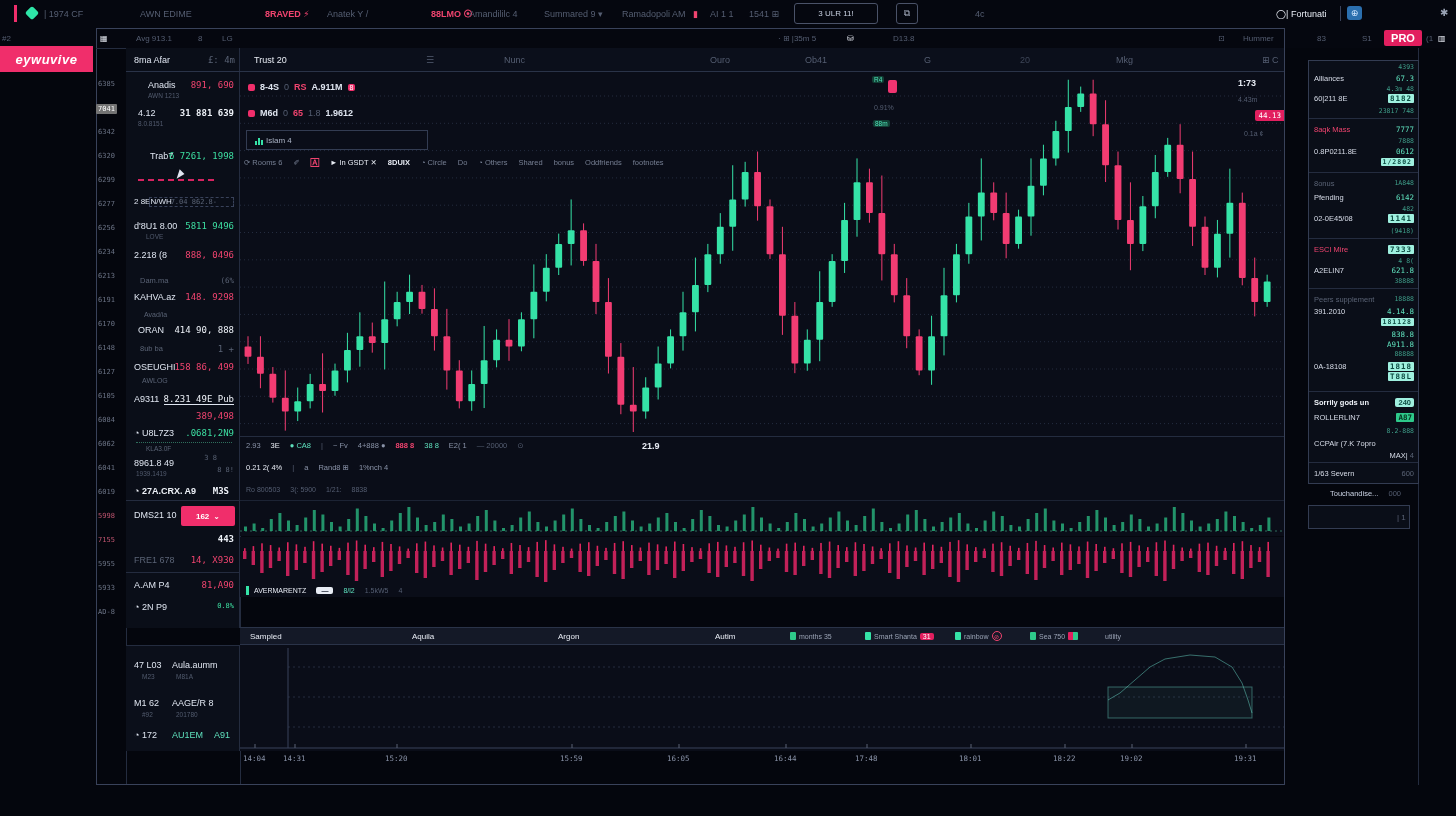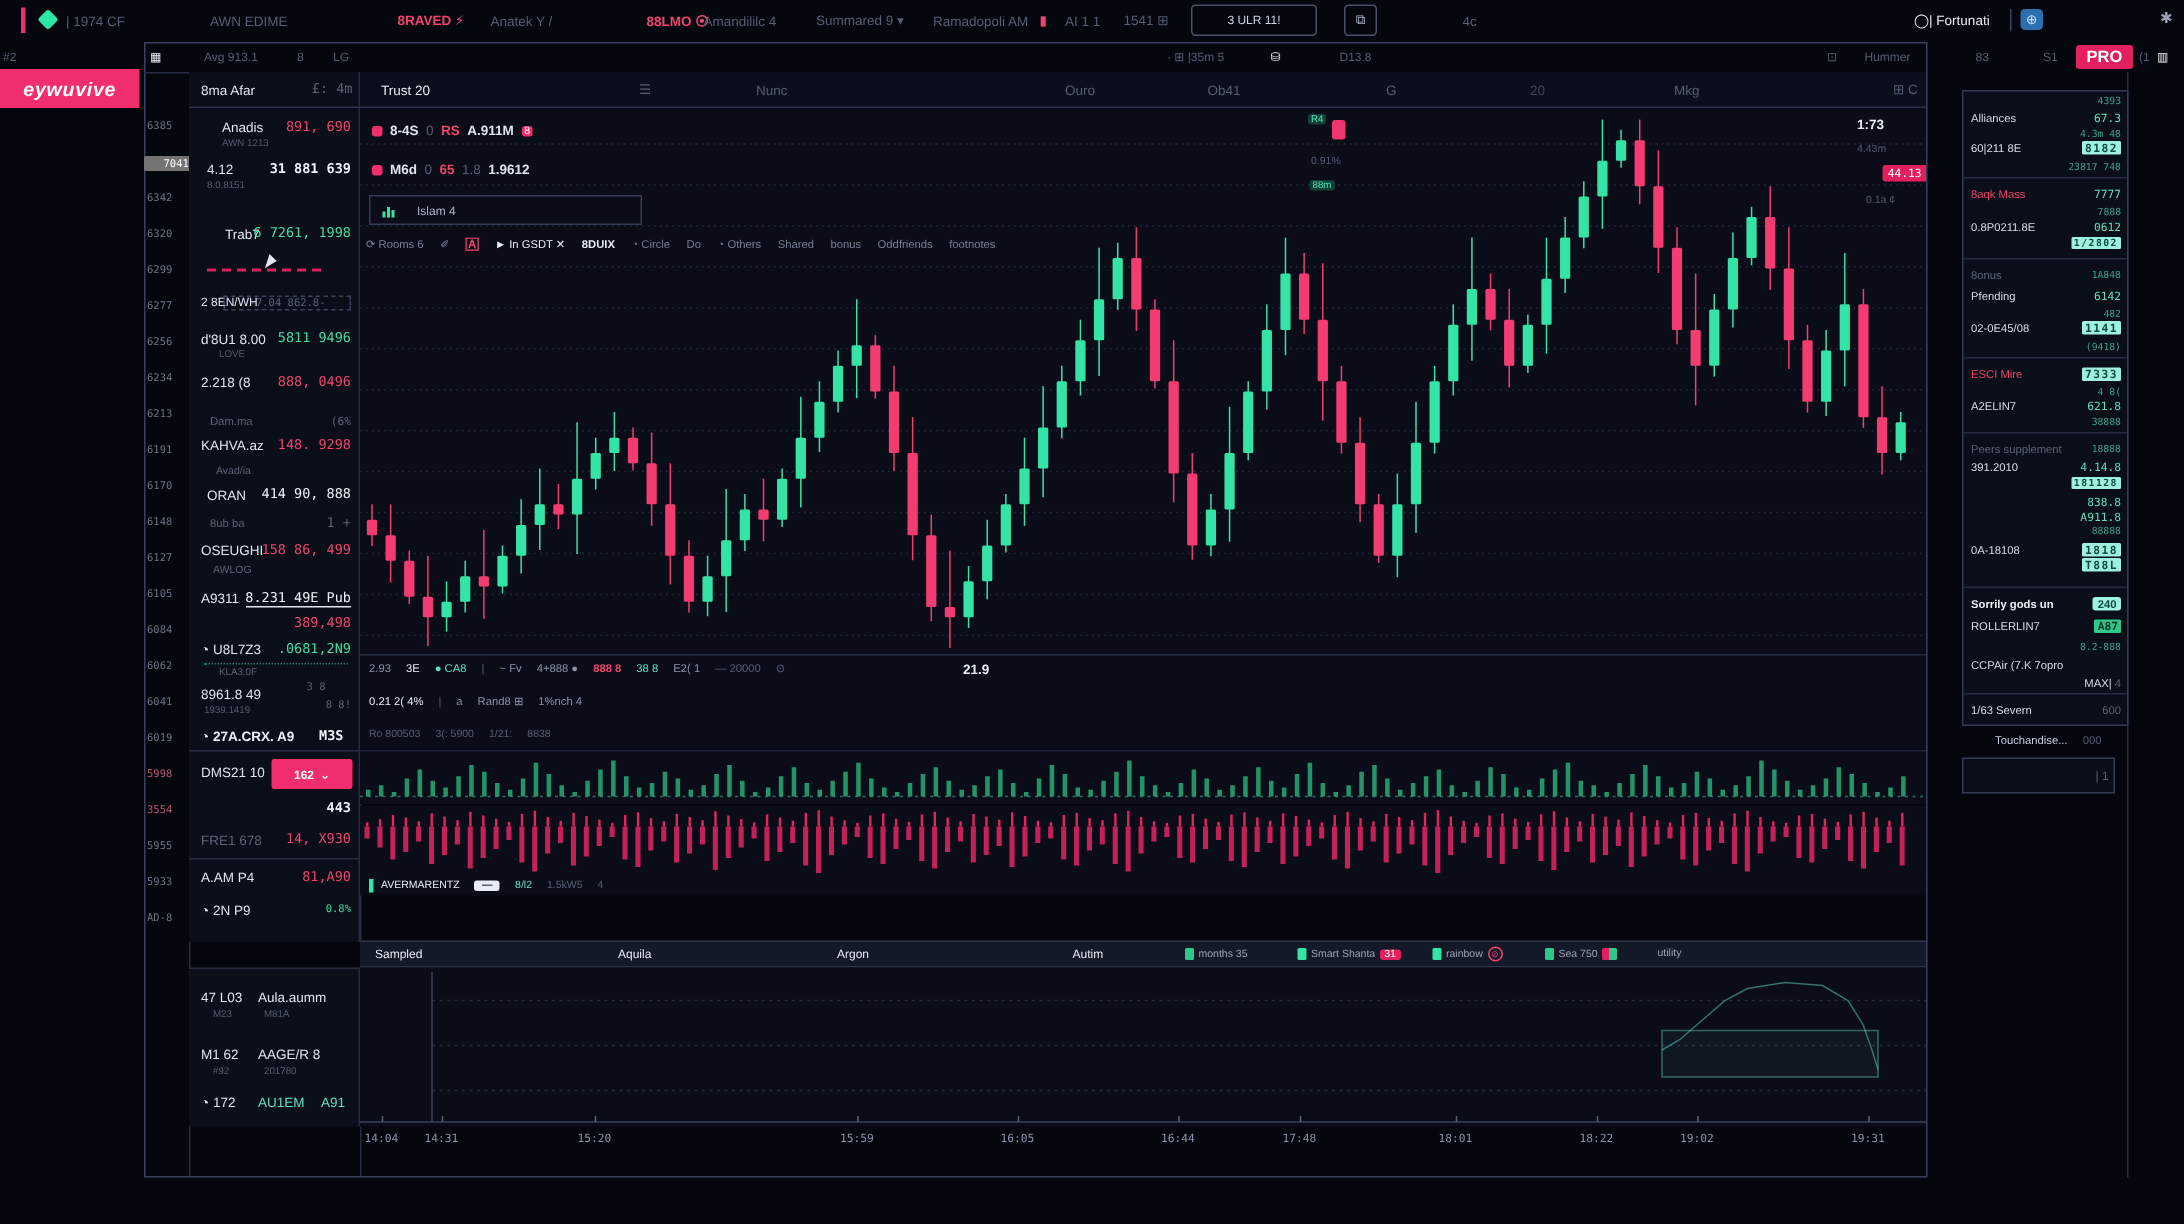--- a/index.html
+++ b/index.html
@@ -39,7 +39,7 @@
   
   #ladder{position:absolute;left:96px;top:80px;width:30px;height:560px;font-size:7px;}
   #ladder span{position:absolute;left:2px;color:#6b7385;font-family:"DejaVu Sans Mono",monospace;}
-  #ladder span.hl{background:#737373;color:#fff;padding:1px 13px;border-radius:1px;left:0;}
+  #ladder span.hl{background:#737373;color:#fff;padding:1px 2px;border-radius:1px;left:0;}
   #ladder span.rd{color:#c05570;}
   
   #watchlist{position:absolute;left:126px;top:48px;width:114px;height:580px;background:#0a0e18;border-right:1px solid #242c3f;box-sizing:border-box;}

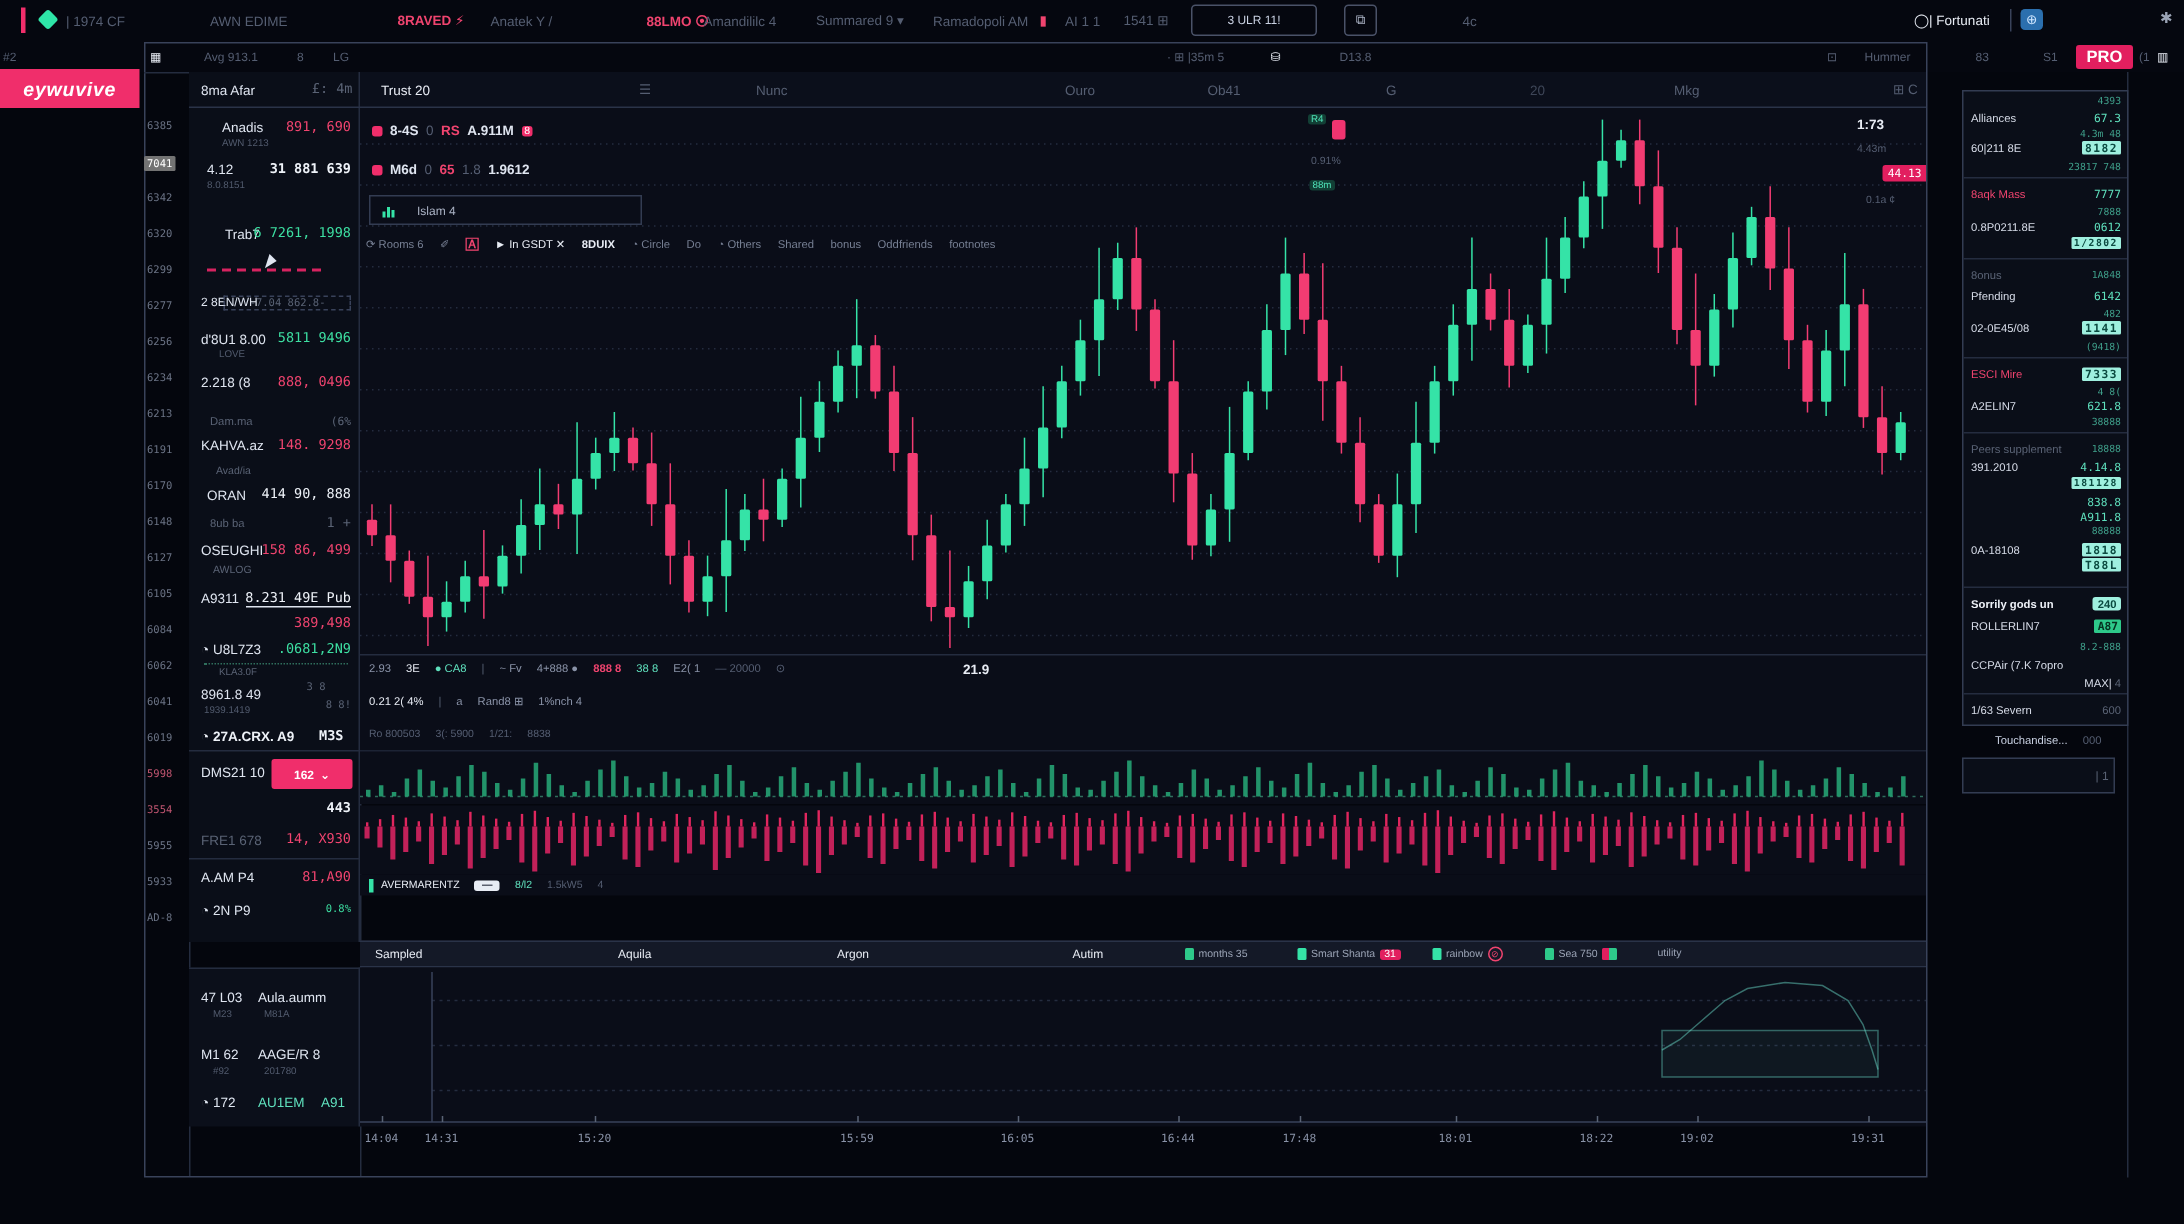--- a/index.html
+++ b/index.html
@@ -68,7 +68,7 @@
   .pink-chip{background:#f02e6b;color:#fff;border-radius:2px;padding:0 2px;font-size:7px;}
   .teal-chip{background:#123f35;color:#4fe3b8;border-radius:2px;padding:0 2px;font-size:6.5px;}
   .frame-box{position:absolute;left:6px;top:58px;width:182px;height:20px;border:1px solid #333c52;box-sizing:border-box;
-     display:flex;align-items:center;gap:15px;padding-left:8px;font-size:8px;color:#aab2c4;}
+     display:flex;align-items:center;gap:3px;padding-left:8px;font-size:8px;color:#aab2c4;}
   .mini-bars{display:inline-flex;align-items:flex-end;gap:1px;height:9px;}
   .mini-bars i{width:2px;background:#35e3a7;display:block;}
   #chart-toolbar{position:absolute;left:4px;top:86px;font-size:7.5px;color:#767f93;}

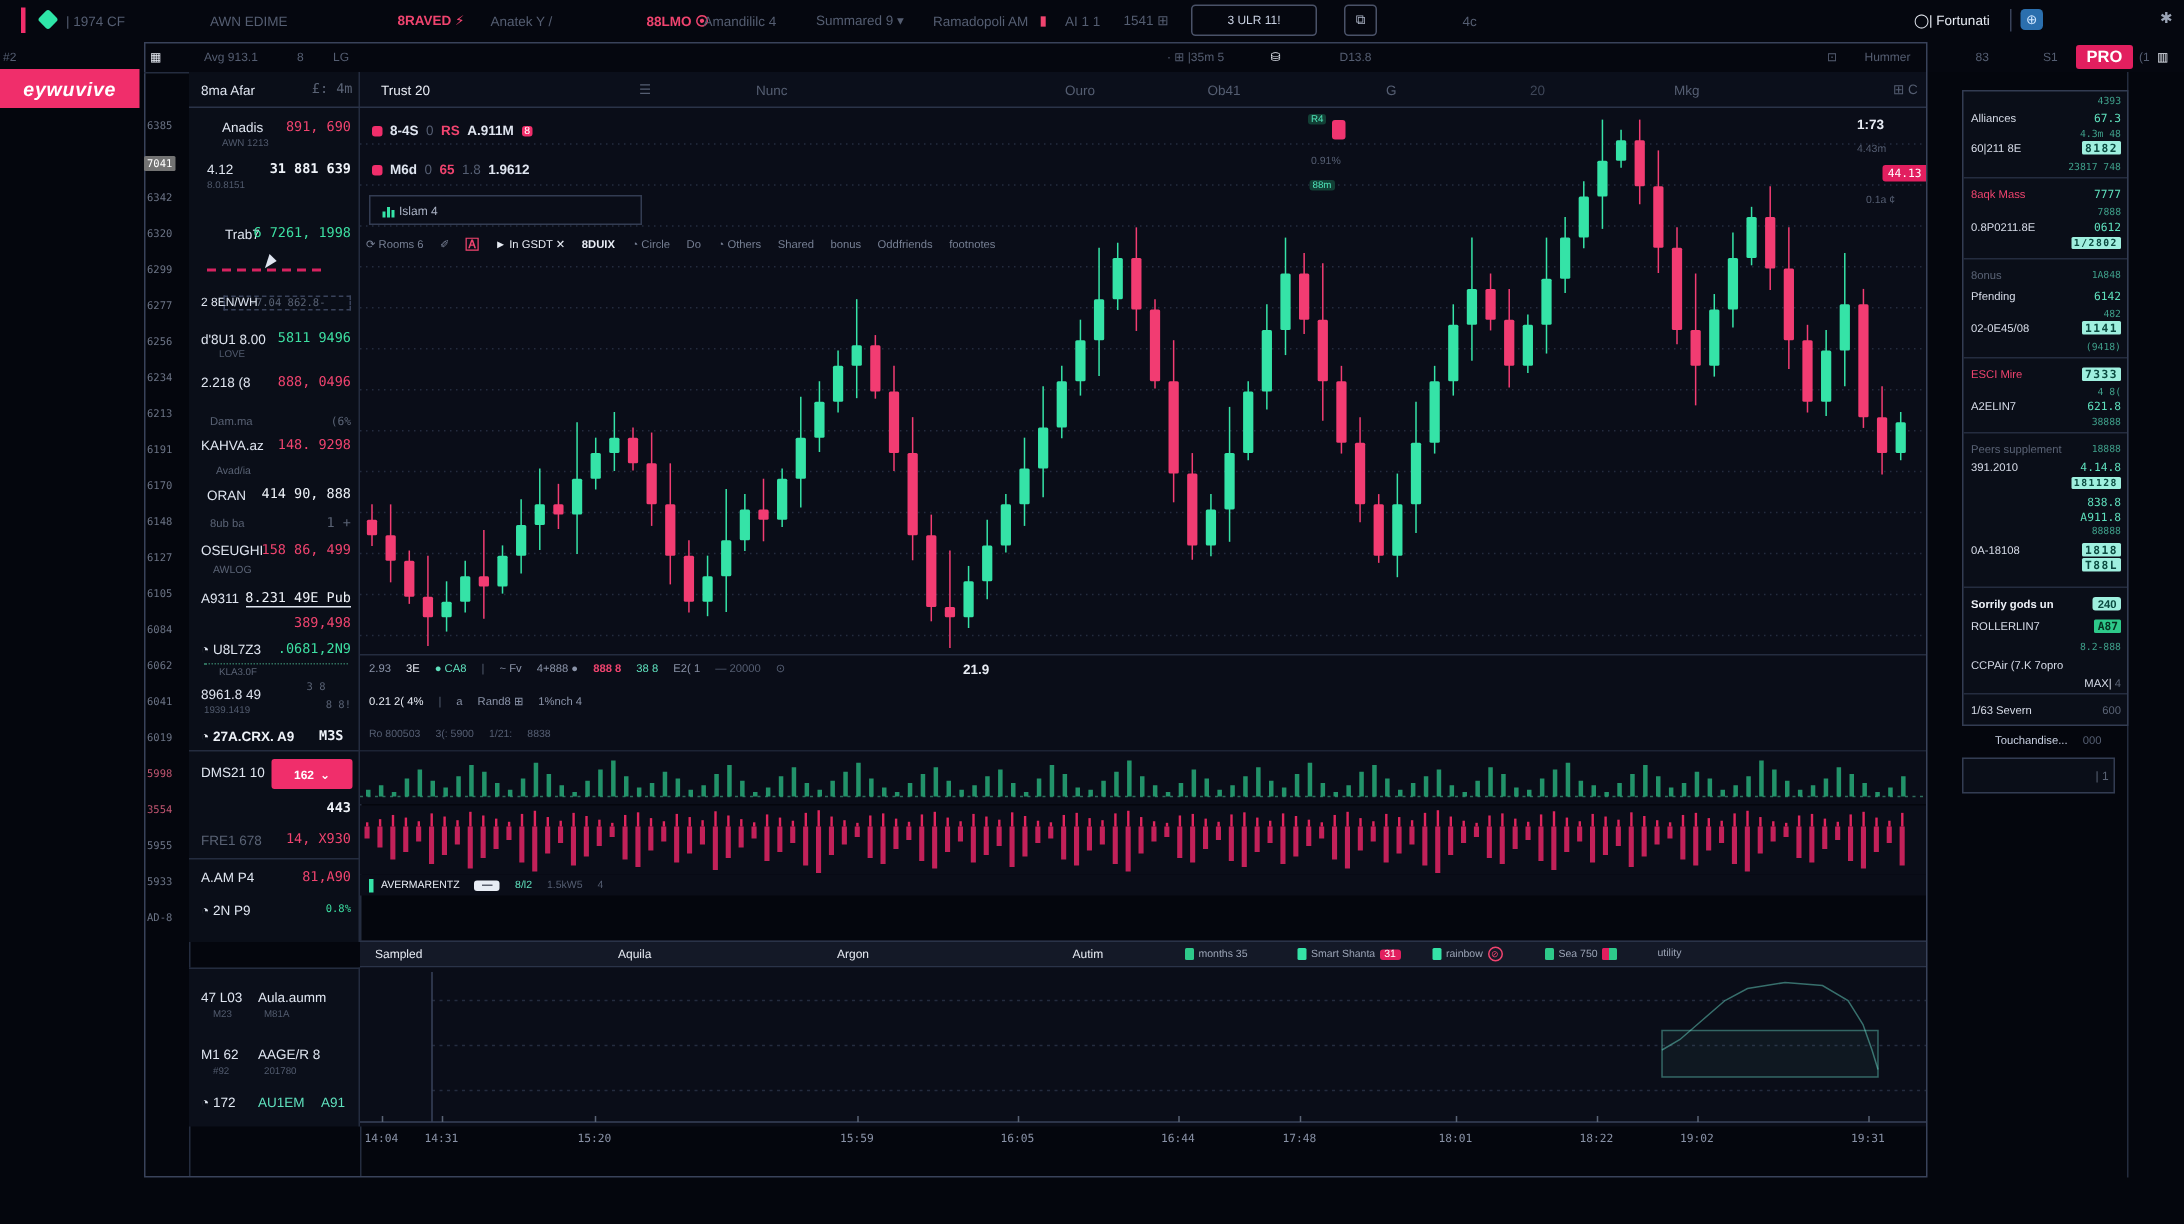--- a/index.html
+++ b/index.html
@@ -190,7 +190,7 @@
     <span style="top: 384px;">6041</span>
     <span style="top: 408px;">6019</span>
     <span class="rd" style="top: 432px;">5998</span>
-    <span class="rd" style="top: 456px;">3554</span>
+    <span class="rd" style="top: 456px;">7155</span>
     <span style="top: 480px;">5955</span>
     <span style="top: 504px;">5933</span>
     <span style="top: 528px;">AD-8</span>

